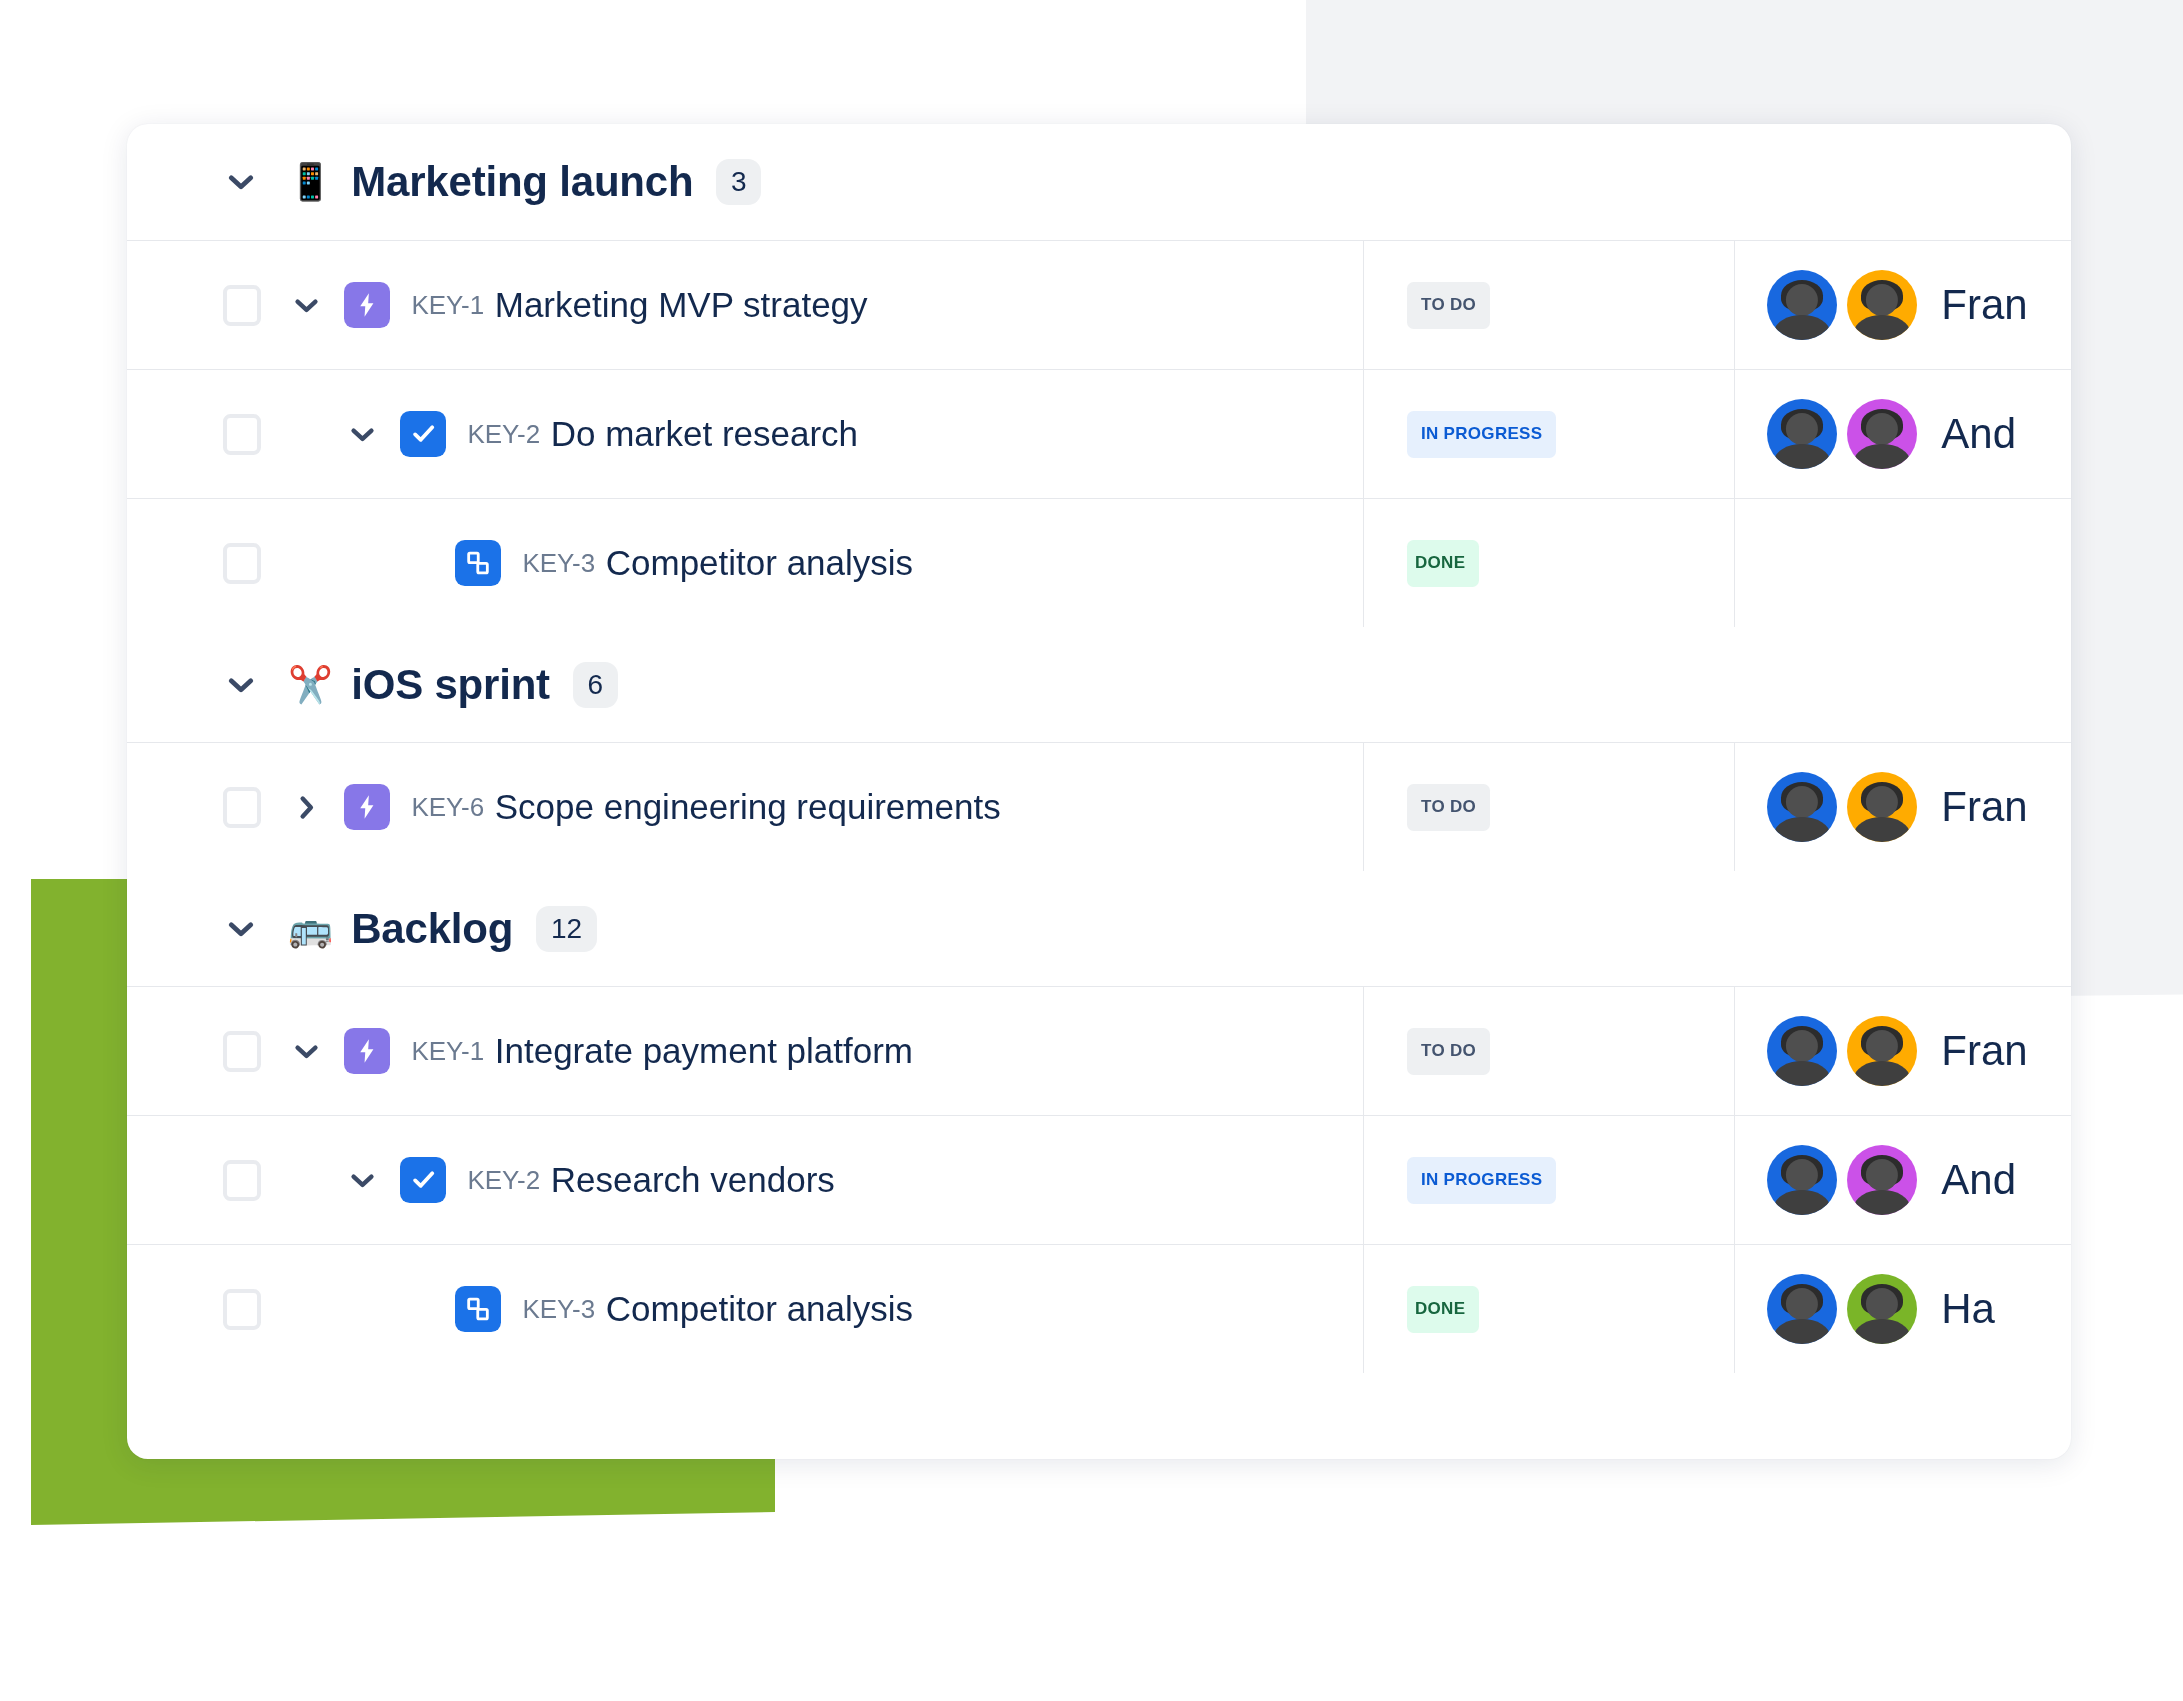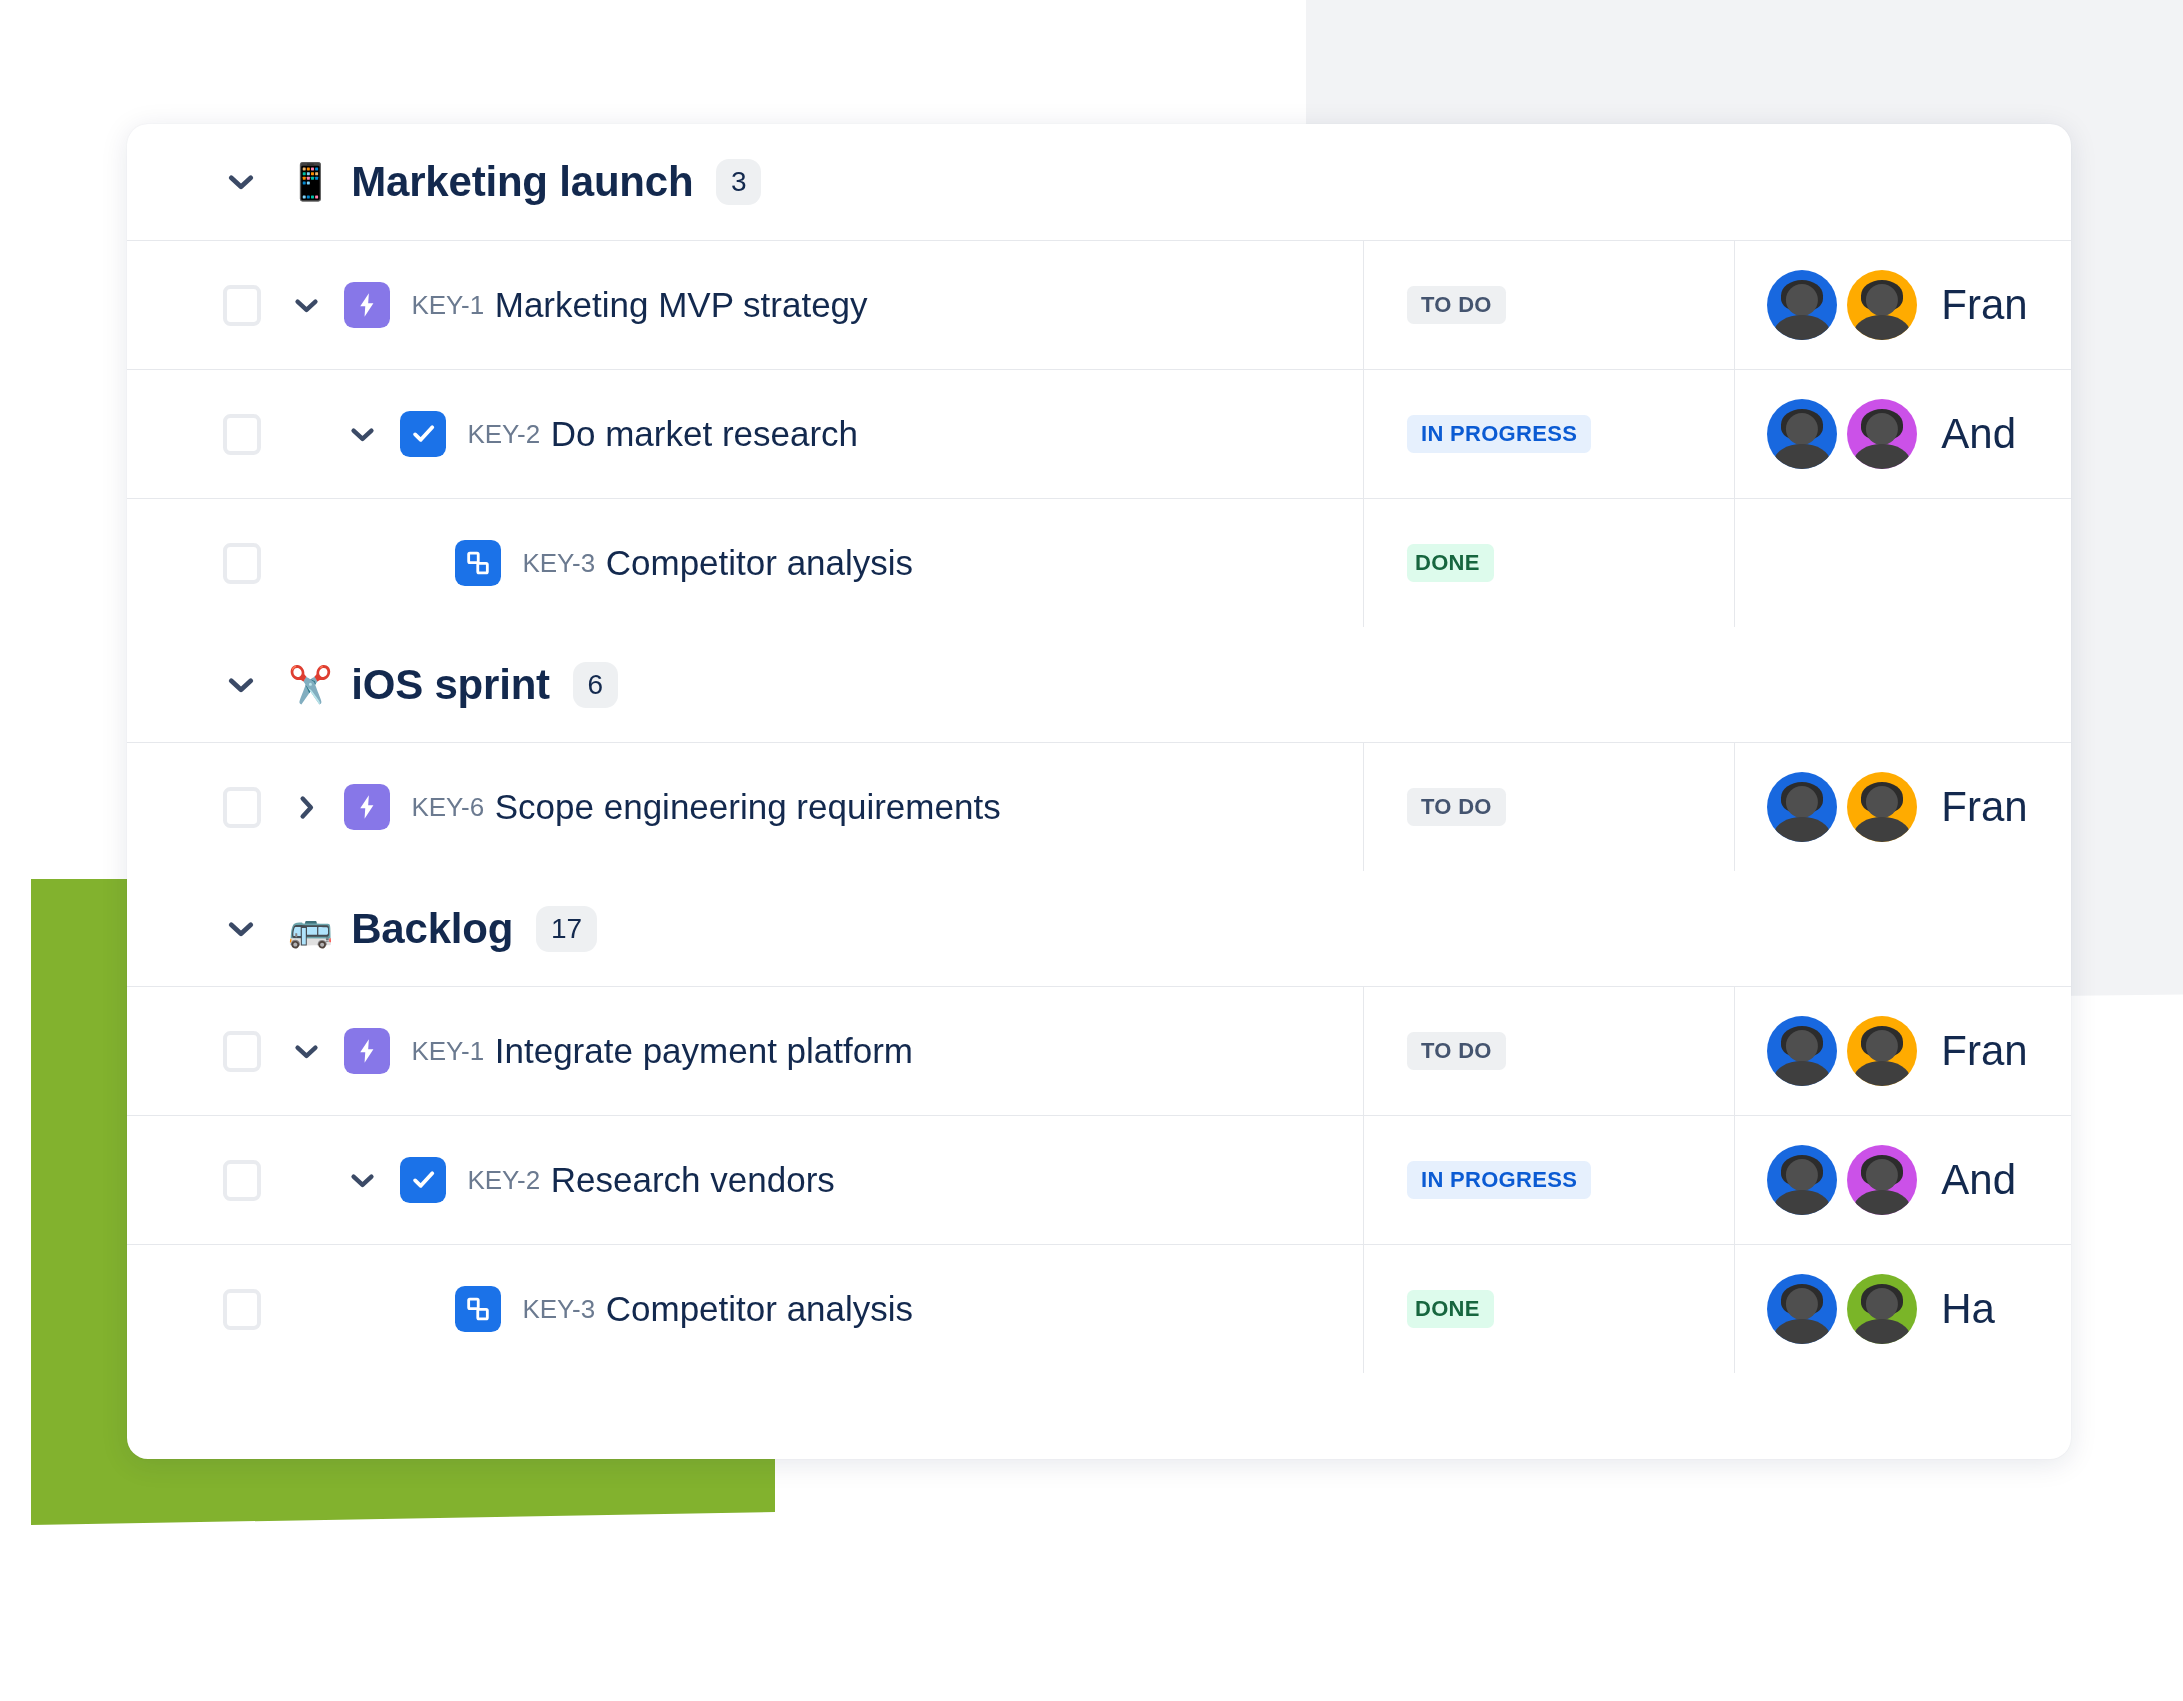--- a/index.html
+++ b/index.html
@@ -182,10 +182,10 @@
   .badge {
     display: inline-flex;
     align-items: center;
-    height: 38px;
+    height: 47px;
     padding: 0 14px;
     border-radius: 6.5px;
-    font-size: 22px;
+    font-size: 17px;
     font-weight: 700;
     letter-spacing: 0.3px;
     white-space: nowrap;

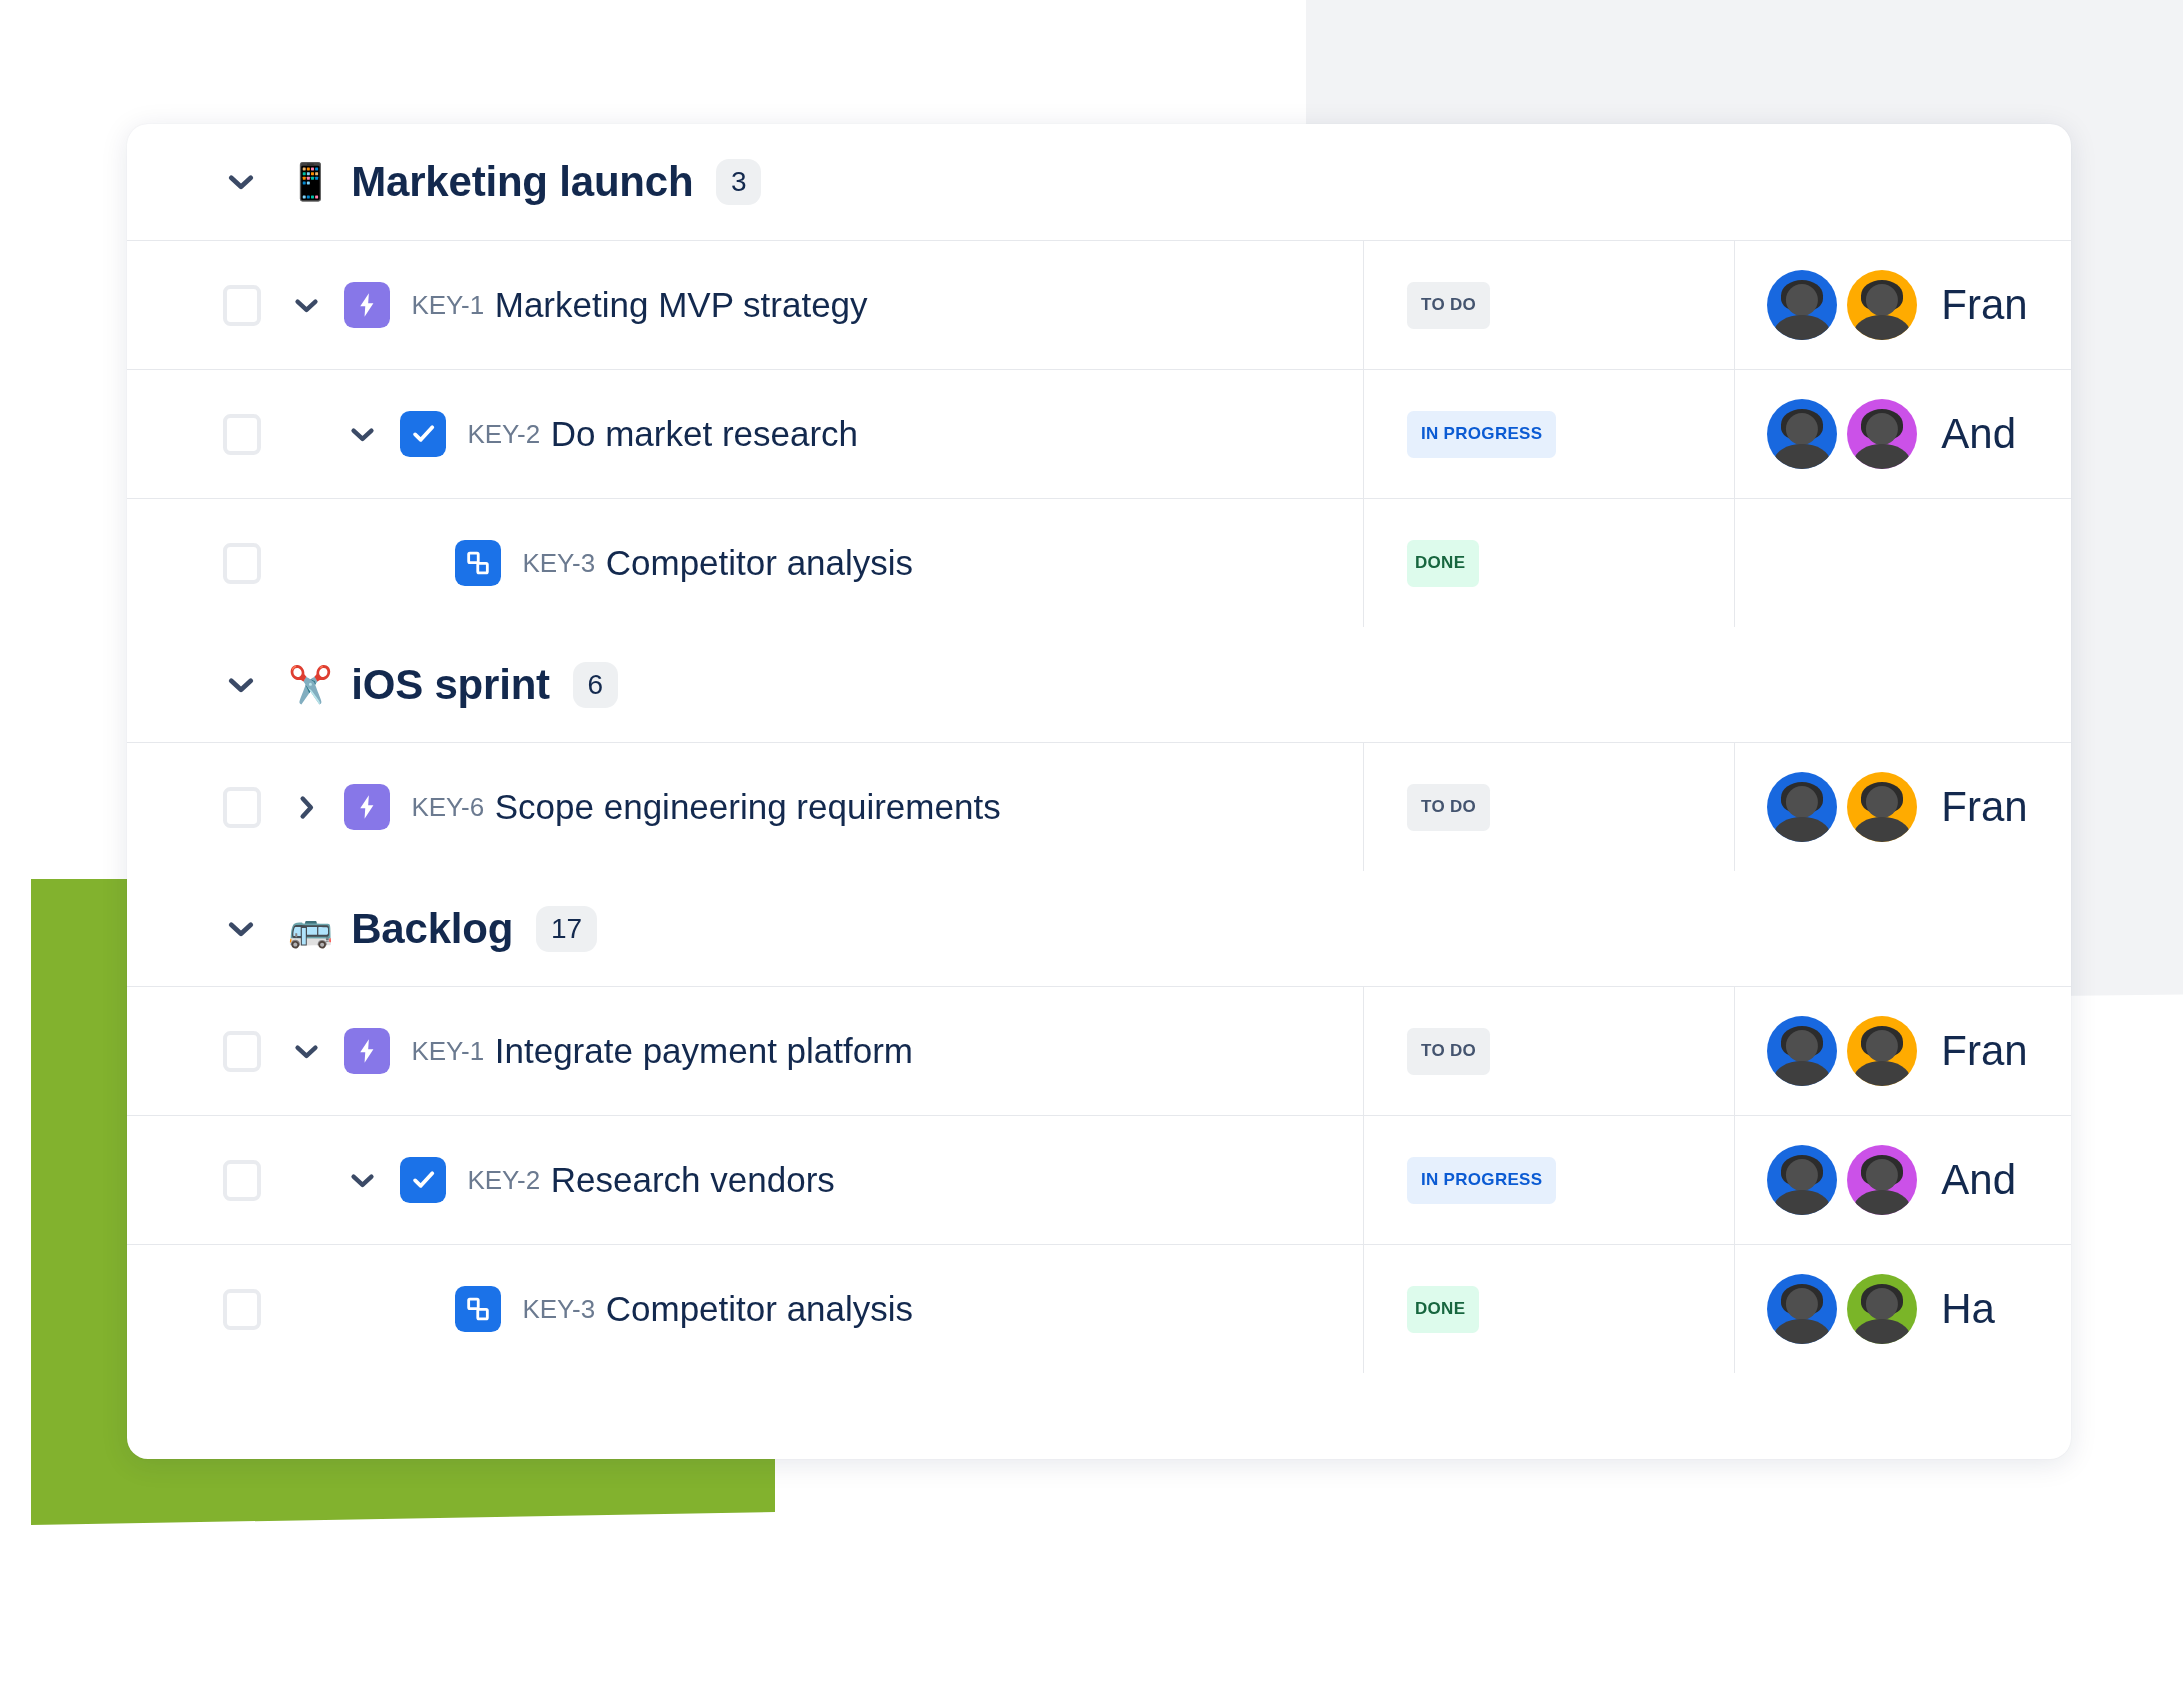--- a/index.html
+++ b/index.html
@@ -404,7 +404,7 @@
           </span>
           <span class="grp-emoji">🚌</span>
           <span class="grp-title">Backlog</span>
-          <span class="grp-count">17</span>
+          <span class="grp-count">12</span>
         </div>
         <div class="row">
           <div class="cell-summary">

